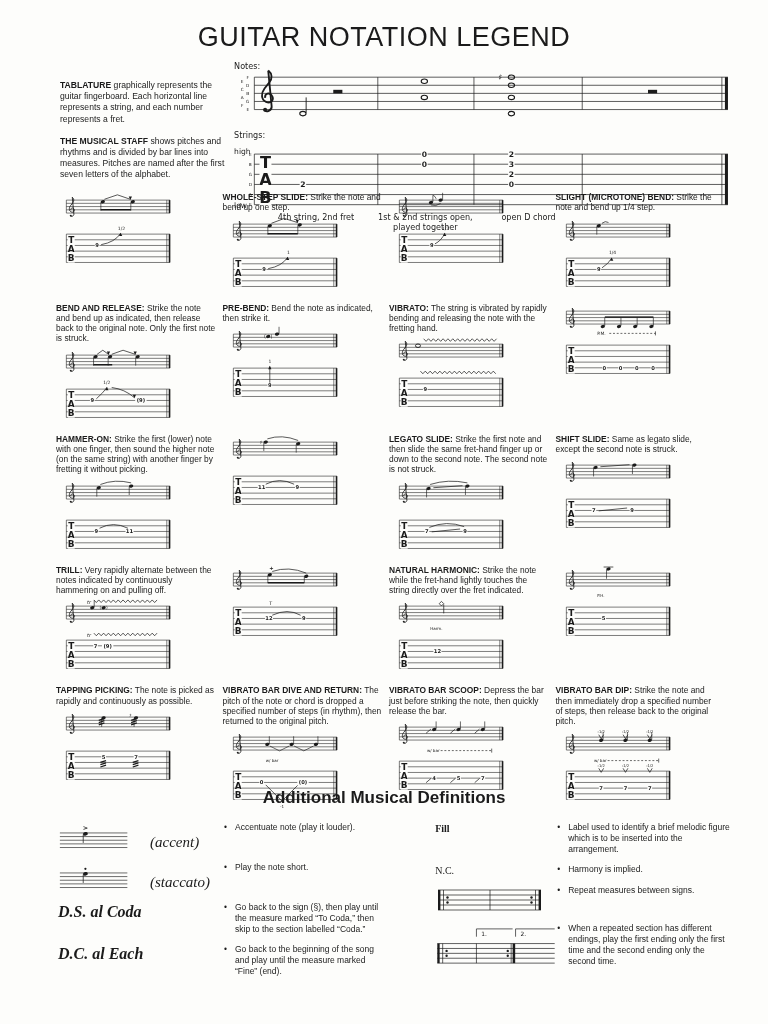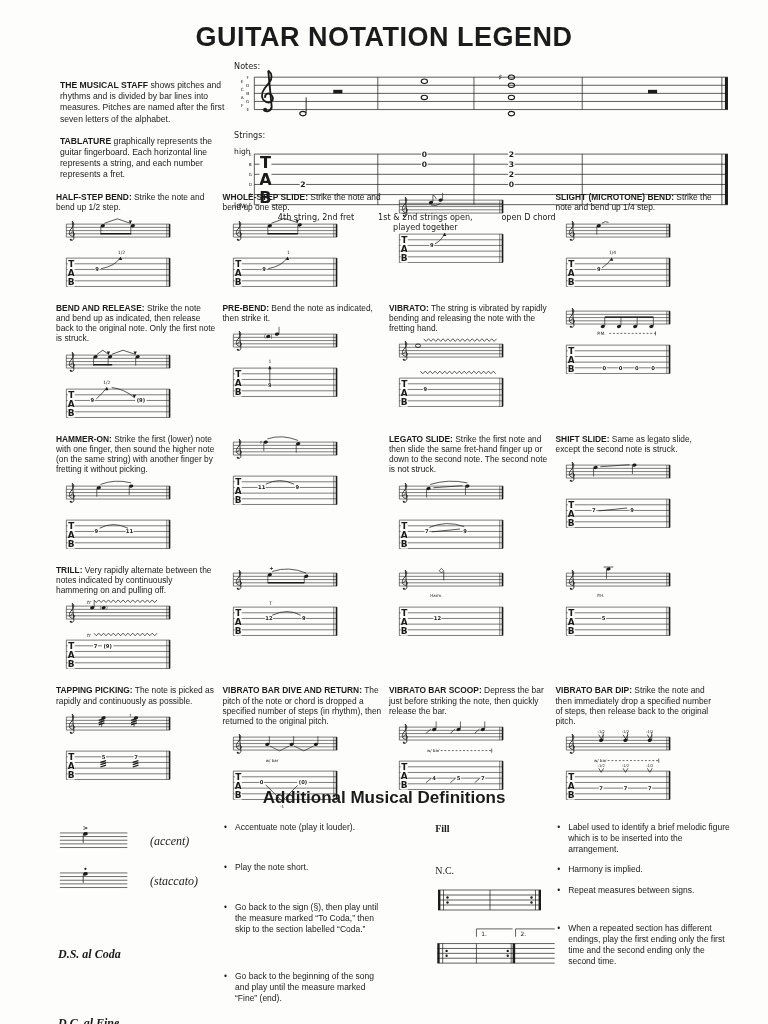--- a/index.html
+++ b/index.html
@@ -6,7 +6,7 @@
   .page{position:relative;width:768px;height:1024px;margin:0 auto;background:#fdfdfb;
         font-family:"Liberation Sans",sans-serif;color:#1b1b1b;overflow:hidden;}
   .title{position:absolute;top:22px;left:0;right:0;text-align:center;
-         font-size:27px;font-weight:bold;letter-spacing:.5px;}
+         font-size:27px;font-weight:normal;letter-spacing:.5px;}
   .intro-text{position:absolute;left:60px;top:80px;width:174px;font-size:8.6px;line-height:1.3;}
   .intro-text p{margin:0 0 11px 0;}
   .main-svg{position:absolute;left:226px;top:56px;width:506px;height:182px;}

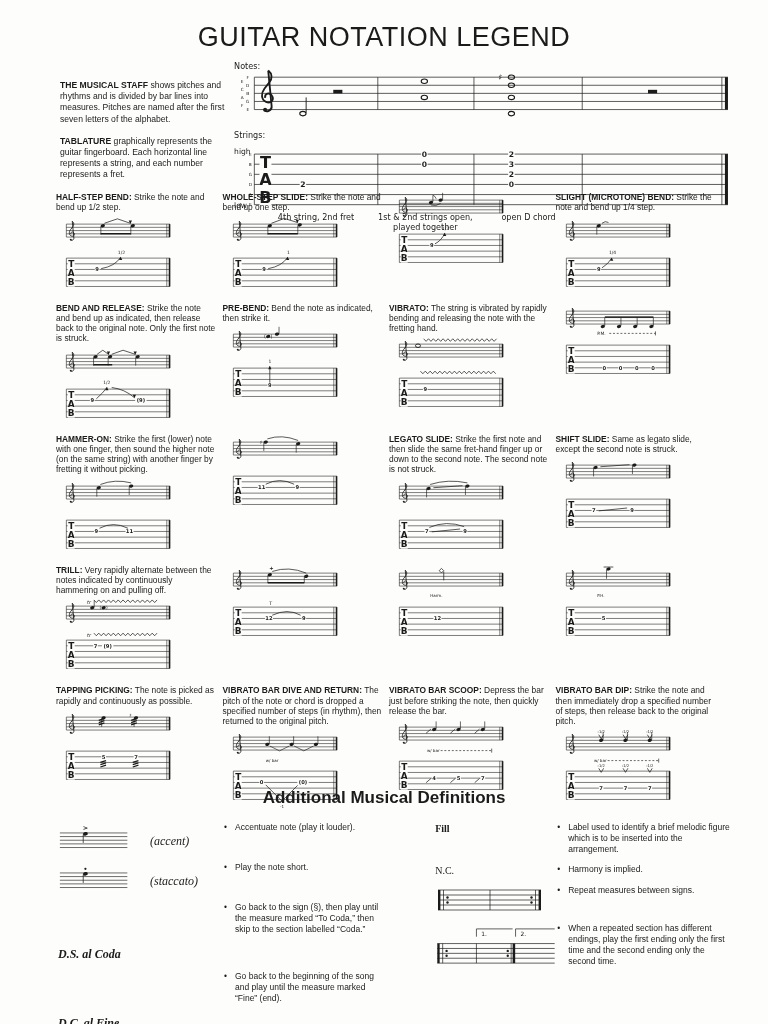--- a/index.html
+++ b/index.html
@@ -40,8 +40,8 @@
   <div class="title">GUITAR NOTATION LEGEND</div>
 
   <div class="intro-text">
+    <p><b>TABLATURE</b><span> graphically represents the guitar fingerboard. Each horizontal line represents a string, and each number represents a fret.</span></p>
     <p><b>THE MUSICAL STAFF</b><span> shows pitches and rhythms and is divided by bar lines into measures. Pitches are named after the first seven letters of the alphabet.</span></p>
-    <p><b>TABLATURE</b><span> graphically represents the guitar fingerboard. Each horizontal line represents a string, and each number represents a fret.</span></p>
   </div>
 
   <svg class="main-svg" viewBox="0 0 500 178">

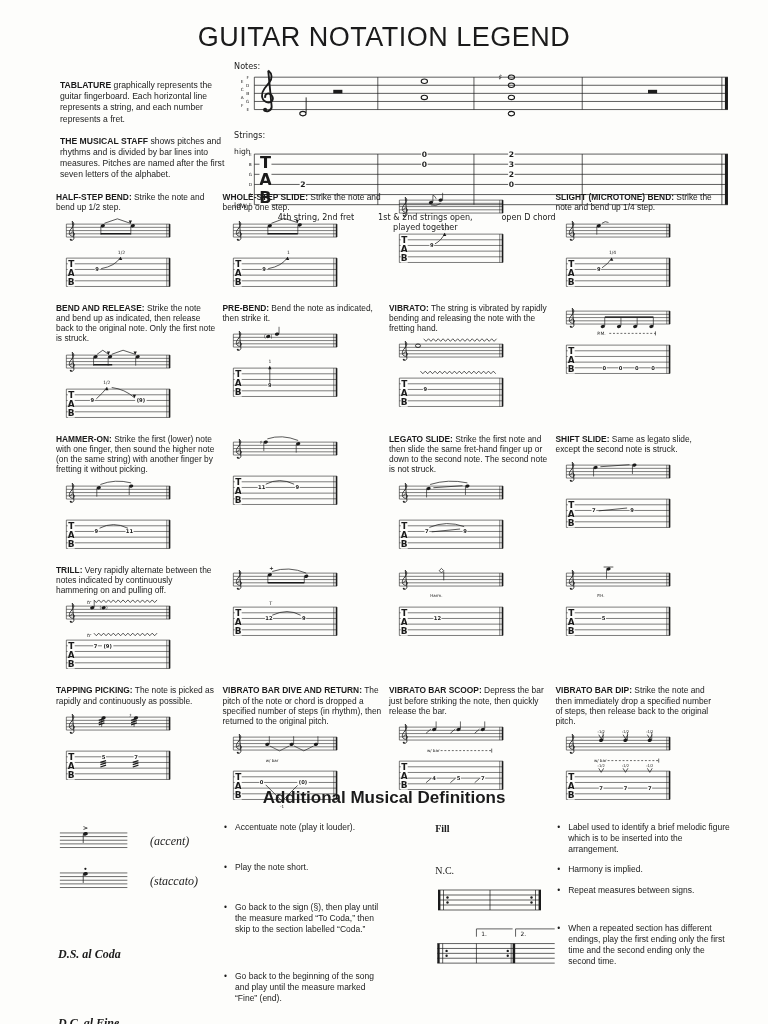--- a/index.html
+++ b/index.html
@@ -131,7 +131,6 @@
 
   <div class="grid">
     <div class="cell">
-        <p class="desc"><b>HALF-STEP BEND:</b> <span>Strike the note and bend up 1/2 step.</span></p>
         <svg class="dgm" viewBox="0 0 150 100">
           <line x1="10" y1="10" x2="138" y2="10" stroke="#1b1b1b" stroke-width="0.7"></line>
           <line x1="10" y1="14" x2="138" y2="14" stroke="#1b1b1b" stroke-width="0.7"></line>

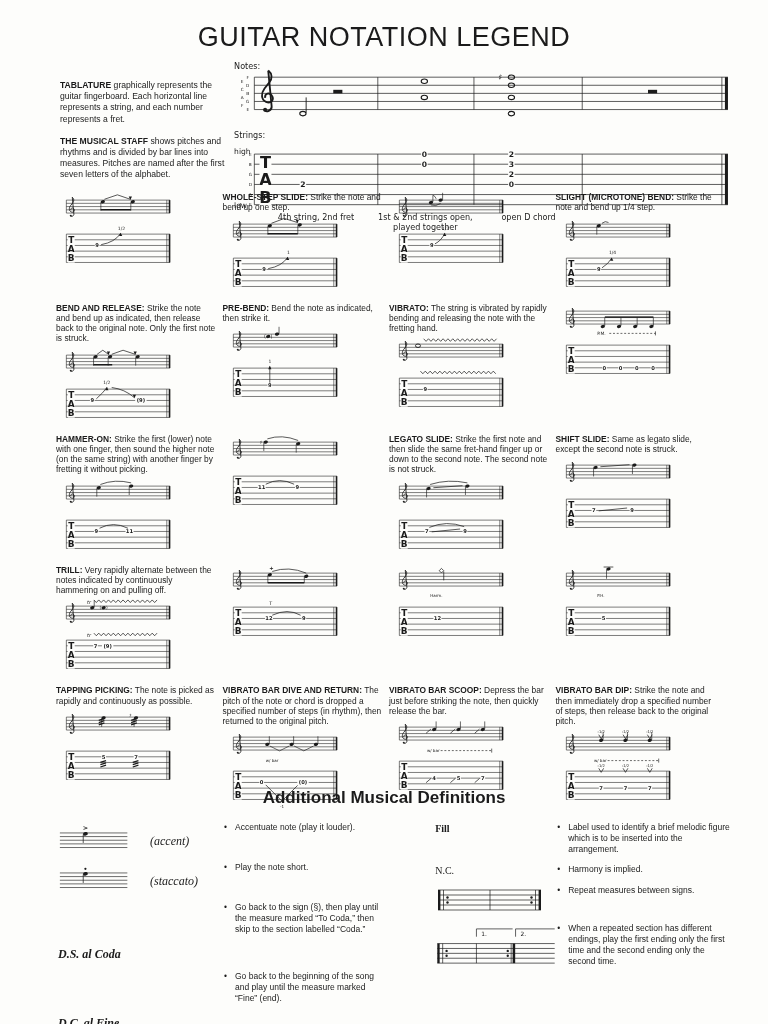--- a/index.html
+++ b/index.html
@@ -759,6 +759,7 @@
         </svg>
       </div>
     <div class="cell">
+        <p class="desc"><b>NATURAL HARMONIC:</b> <span>Strike the note while the fret-hand lightly touches the string directly over the fret indicated.</span></p>
         <svg class="dgm" viewBox="0 0 150 100">
           <line x1="10" y1="10" x2="138" y2="10" stroke="#1b1b1b" stroke-width="0.7"></line>
           <line x1="10" y1="14" x2="138" y2="14" stroke="#1b1b1b" stroke-width="0.7"></line>

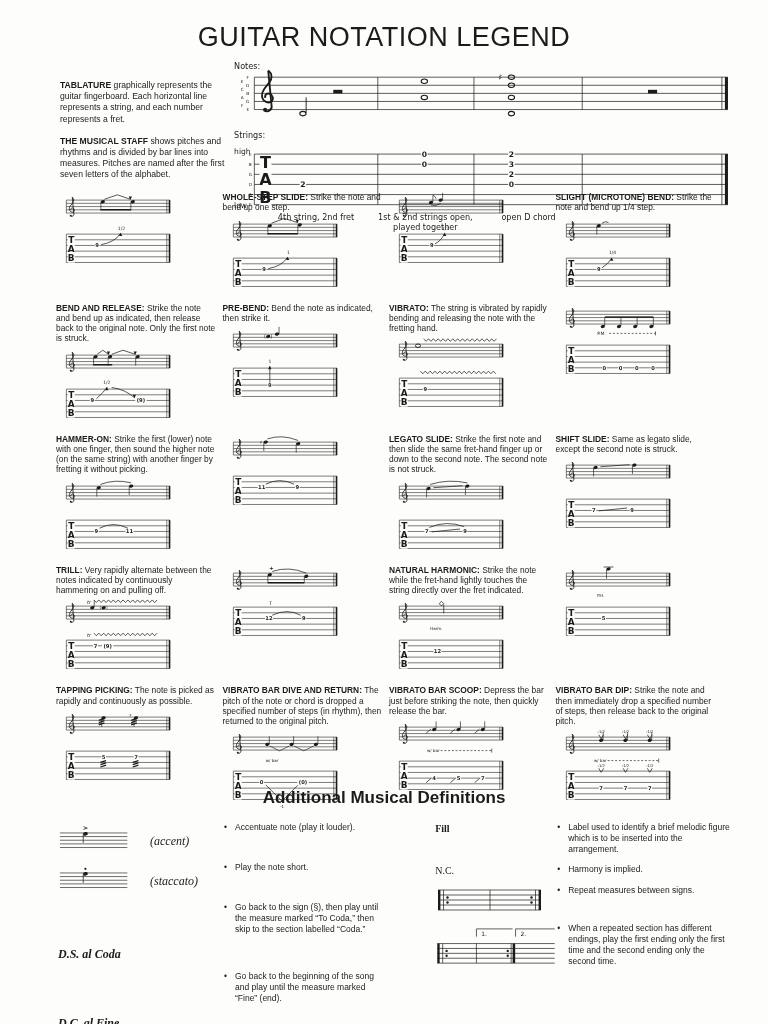--- a/index.html
+++ b/index.html
@@ -23,7 +23,7 @@
   .def-row{display:flex;align-items:flex-start;margin-bottom:9px;}
   .dcol-art{width:92px;}
   .dcol-label{width:74px;font-family:"Liberation Serif",serif;font-style:italic;
-              font-size:12px;padding-top:12px;}
+              font-size:15px;padding-top:12px;}
   .dterm{width:166px;font-family:"Liberation Serif",serif;font-style:italic;
          font-weight:bold;font-size:12px;padding-top:1px;margin-top:44px;}
   .dcol-text{flex:1;line-height:1.3;display:flex;}

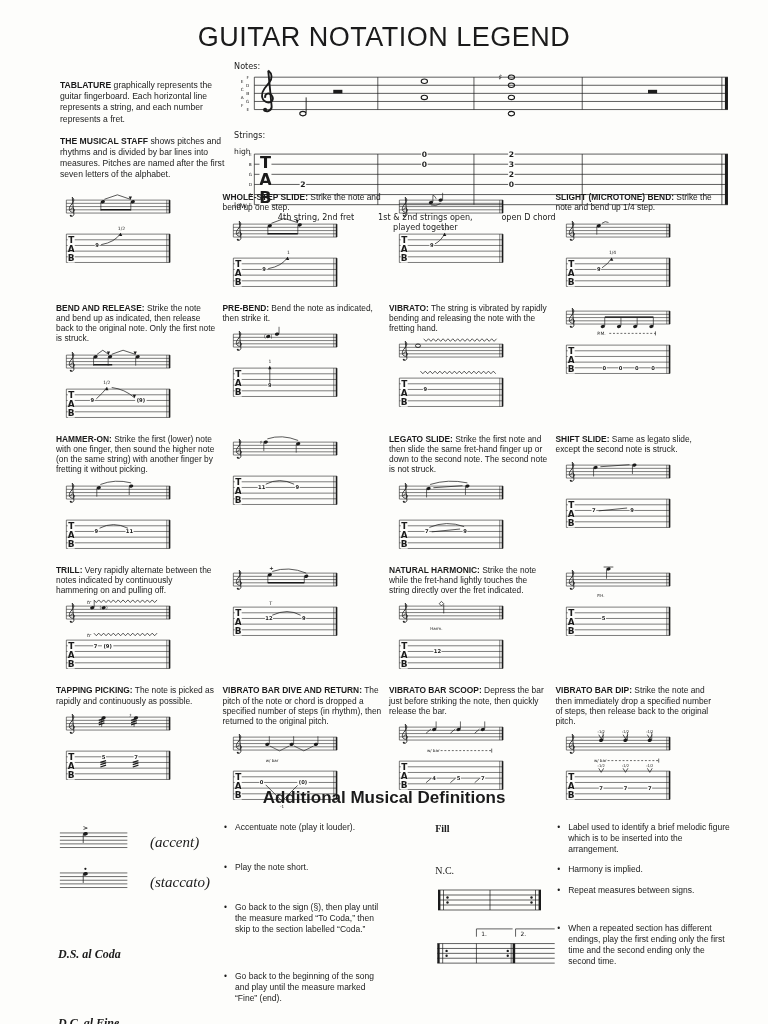--- a/index.html
+++ b/index.html
@@ -25,7 +25,7 @@
   .dcol-label{width:74px;font-family:"Liberation Serif",serif;font-style:italic;
               font-size:15px;padding-top:12px;}
   .dterm{width:166px;font-family:"Liberation Serif",serif;font-style:italic;
-         font-weight:bold;font-size:12px;padding-top:1px;margin-top:44px;}
+         font-weight:bold;font-size:16px;padding-top:1px;}
   .dcol-text{flex:1;line-height:1.3;display:flex;}
   .bul{width:11px;flex:none;}
   .mini{display:block;}

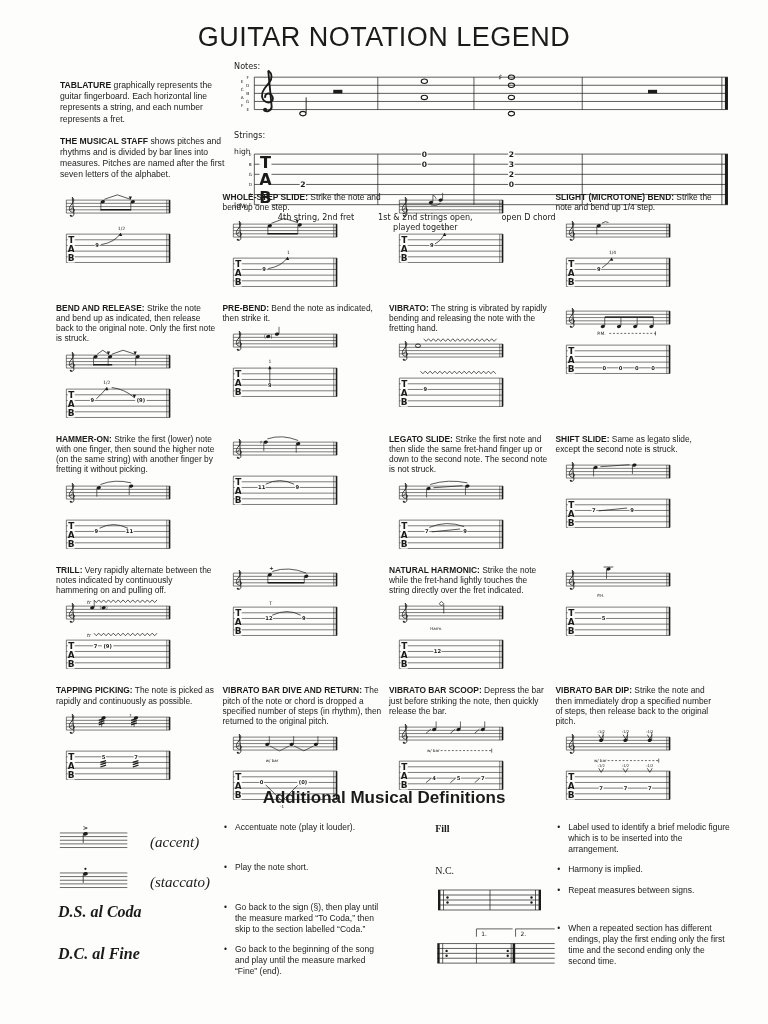--- a/index.html
+++ b/index.html
@@ -1111,7 +1111,7 @@
           </div>
       </div>
       <div class="def-row">
-        <div class="dterm">D.C. al Fine</div>
+        <div class="dterm">D.C. al Each</div>
         <div class="dcol-text">
             <span class="bul">•</span>
             <span>Go back to the beginning of the song and play until the measure marked “Fine” (end).</span>

